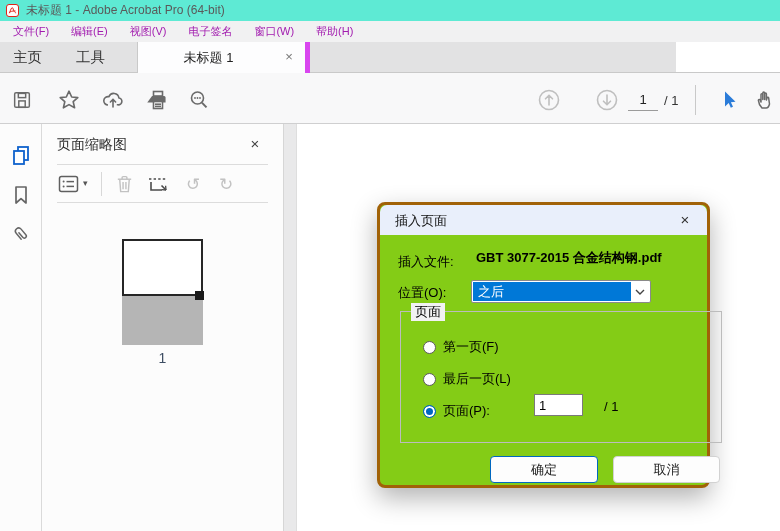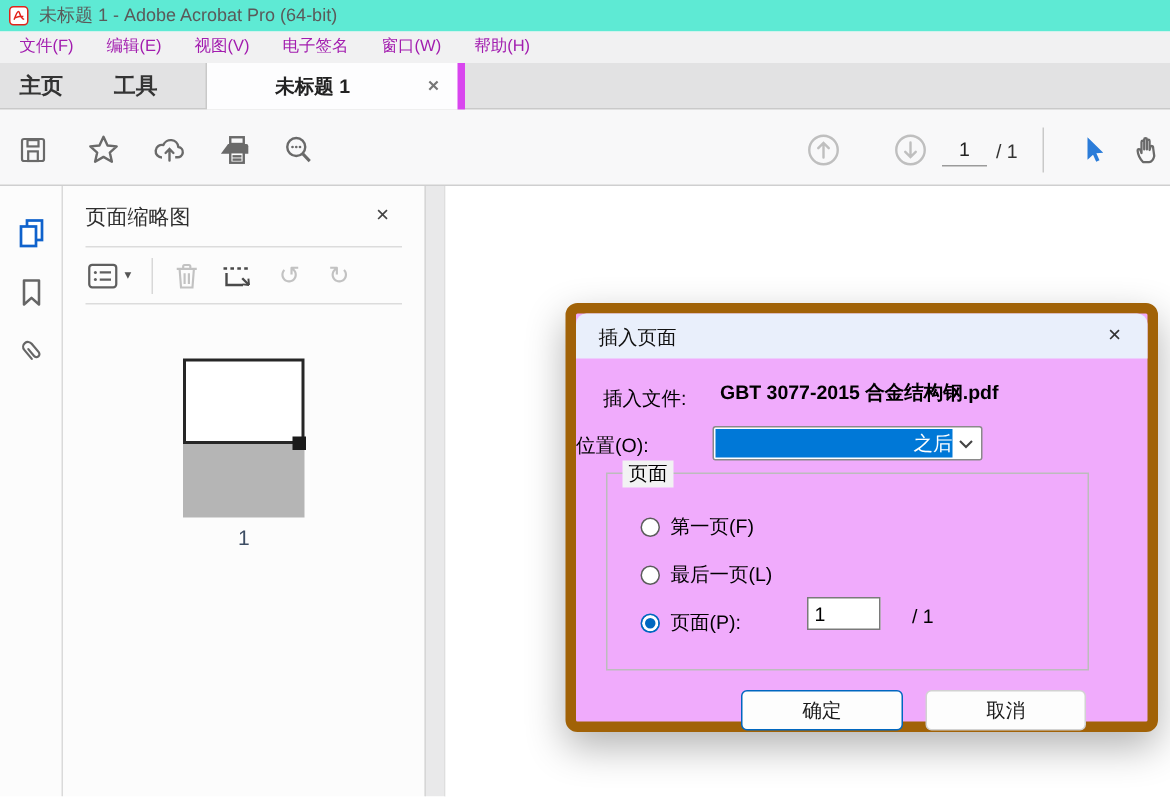--- a/index.html
+++ b/index.html
@@ -20,7 +20,7 @@
   .menu-item { font-size:11px; color:#a21caf; padding:0 11px; line-height:21px; cursor:default; }
 
   
-  .tabbar { position:absolute; left:0; top:42px; width:780px; height:30px; background:#e2e2e3;font-weight:bold; }
+  .tabbar { position:absolute; left:0; top:42px; width:676px; height:30px; background:#e2e2e3; }
   .tab-static { position:absolute; top:0; height:30px; display:flex; align-items:center;
                 font-size:14.5px; color:#343434; }
   .tab-home { left:13px; } .tab-tools { left:76px; }

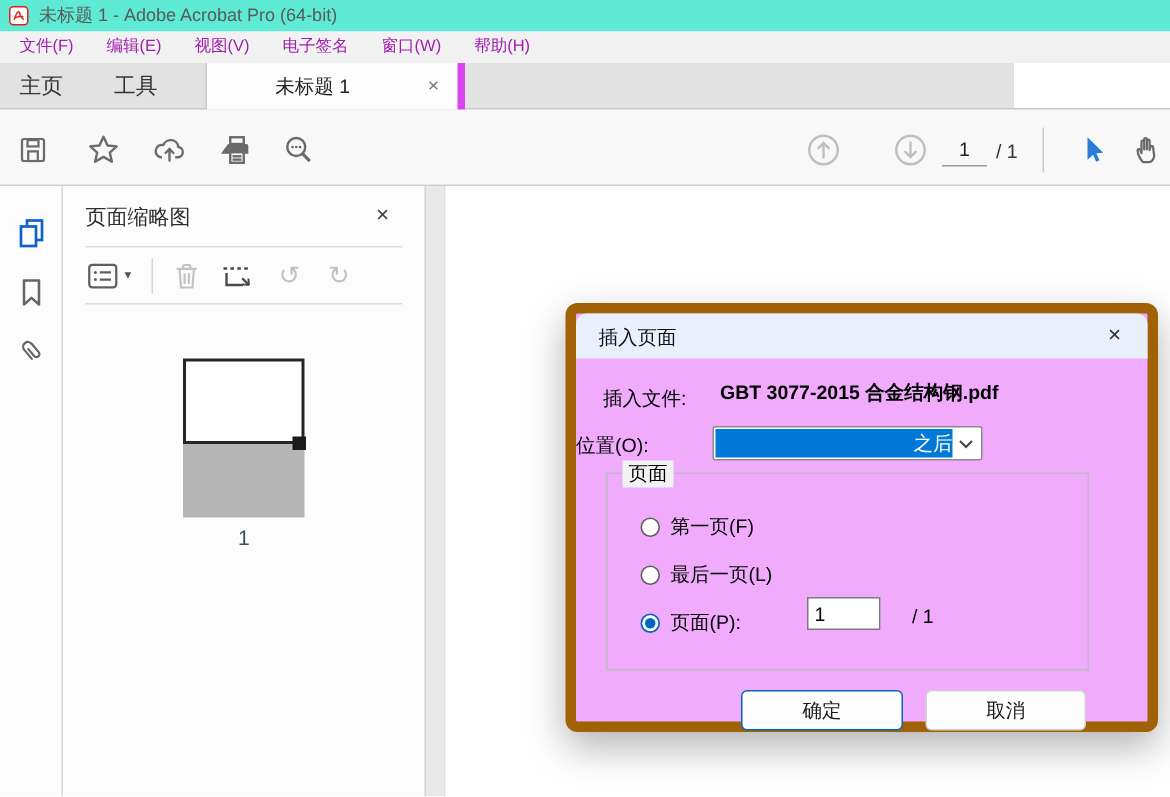--- a/index.html
+++ b/index.html
@@ -72,8 +72,8 @@
                color:#3d4d63; }
 
   
-  .dialog { position:absolute; left:377px; top:202px; width:395px; height:286px; background:#f0abfc;
-            border:7px solid #a16207; border-radius:8px;
+  .dialog { position:absolute; left:377px; top:202px; width:333px; height:286px; background:#84cc16;
+            border:3px solid #a16207; border-radius:8px;
             box-shadow:0 10px 26px rgba(0,0,0,.30); z-index:10; }
   .dlg-titlebar { position:absolute; left:0; top:0; width:100%; height:30px; background:#e9effb;
                   border-radius:7px 7px 0 0; }

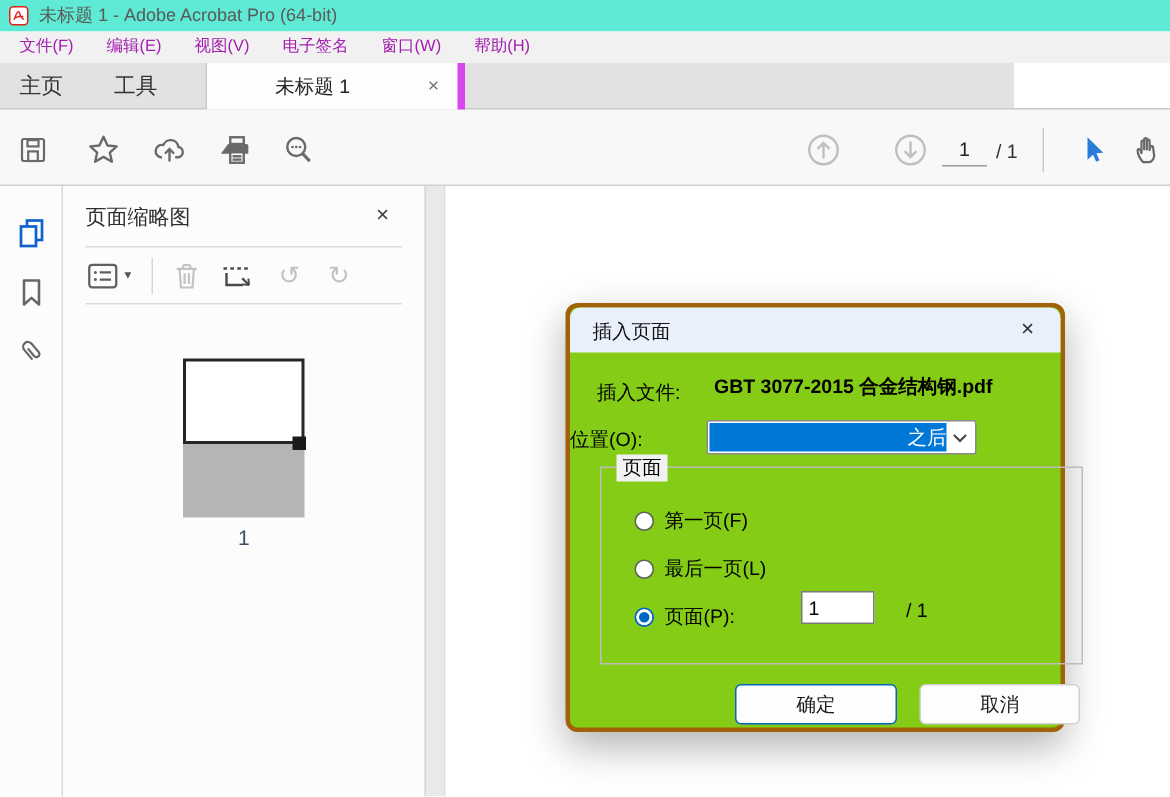--- a/index.html
+++ b/index.html
@@ -278,7 +278,7 @@
     <span class="dlg-label" style="left:18px; top:48px;text-align:right;">插入文件:</span>
     <span class="dlg-label" style="left:96px; top:44px;font-weight:bold;">GBT 3077-2015 合金结构钢.pdf</span>
 
-    <span class="dlg-label" style="left:0; top:79px;">位置(O):</span>
+    <span class="dlg-label" style="left:18px; top:79px;">位置(O):</span>
     <div class="combo">
       <div class="combo-sel">之后</div>
       <span class="combo-chevron">

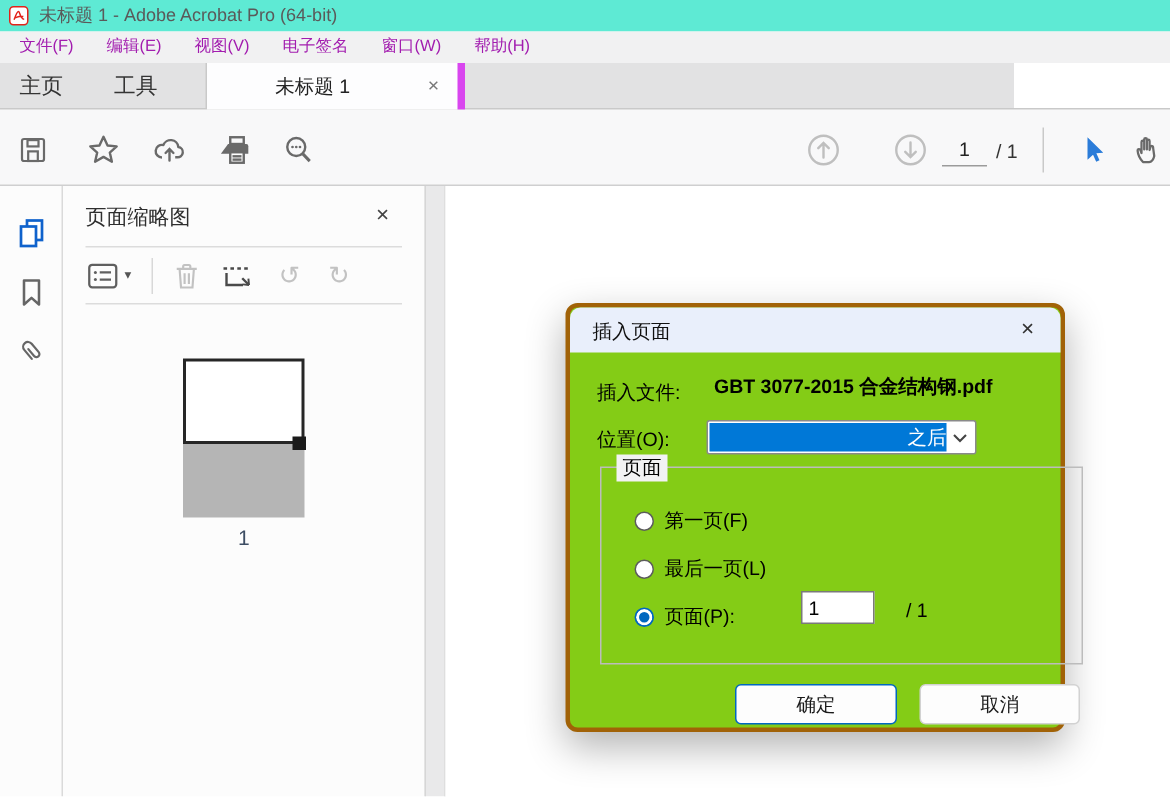--- a/index.html
+++ b/index.html
@@ -84,7 +84,7 @@
   .combo { position:absolute; left:91px; top:75px; width:180px; height:23px; background:#fff;
            border:1px solid #8a8a8a; border-radius:2px; }
   .combo-sel { position:absolute; left:1px; top:1px; bottom:1px; width:158px; background:#0078d7;
-               color:#fff; font-size:13px; line-height:19px; padding-left:5px;text-align:right; }
+               color:#fff; font-size:13px; line-height:19px; padding-left:5px; }
   .combo-chevron { position:absolute; right:4px; top:7px; }
   .grp { position:absolute; left:20px; top:106px; width:322px; height:132px;
          border:1px solid #bcbcbc; }

